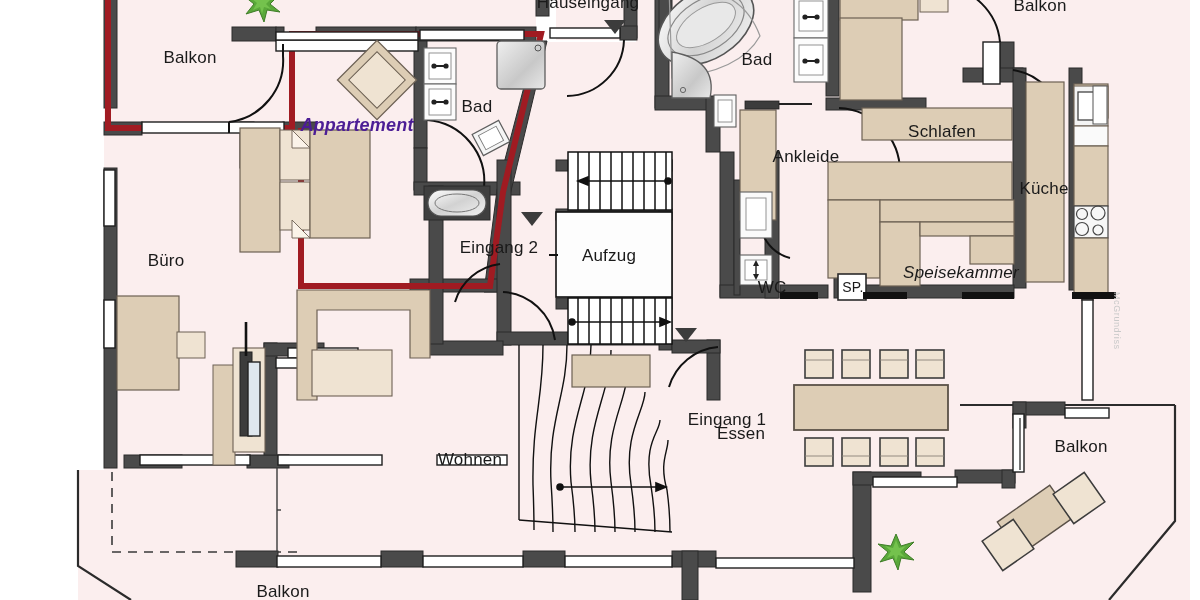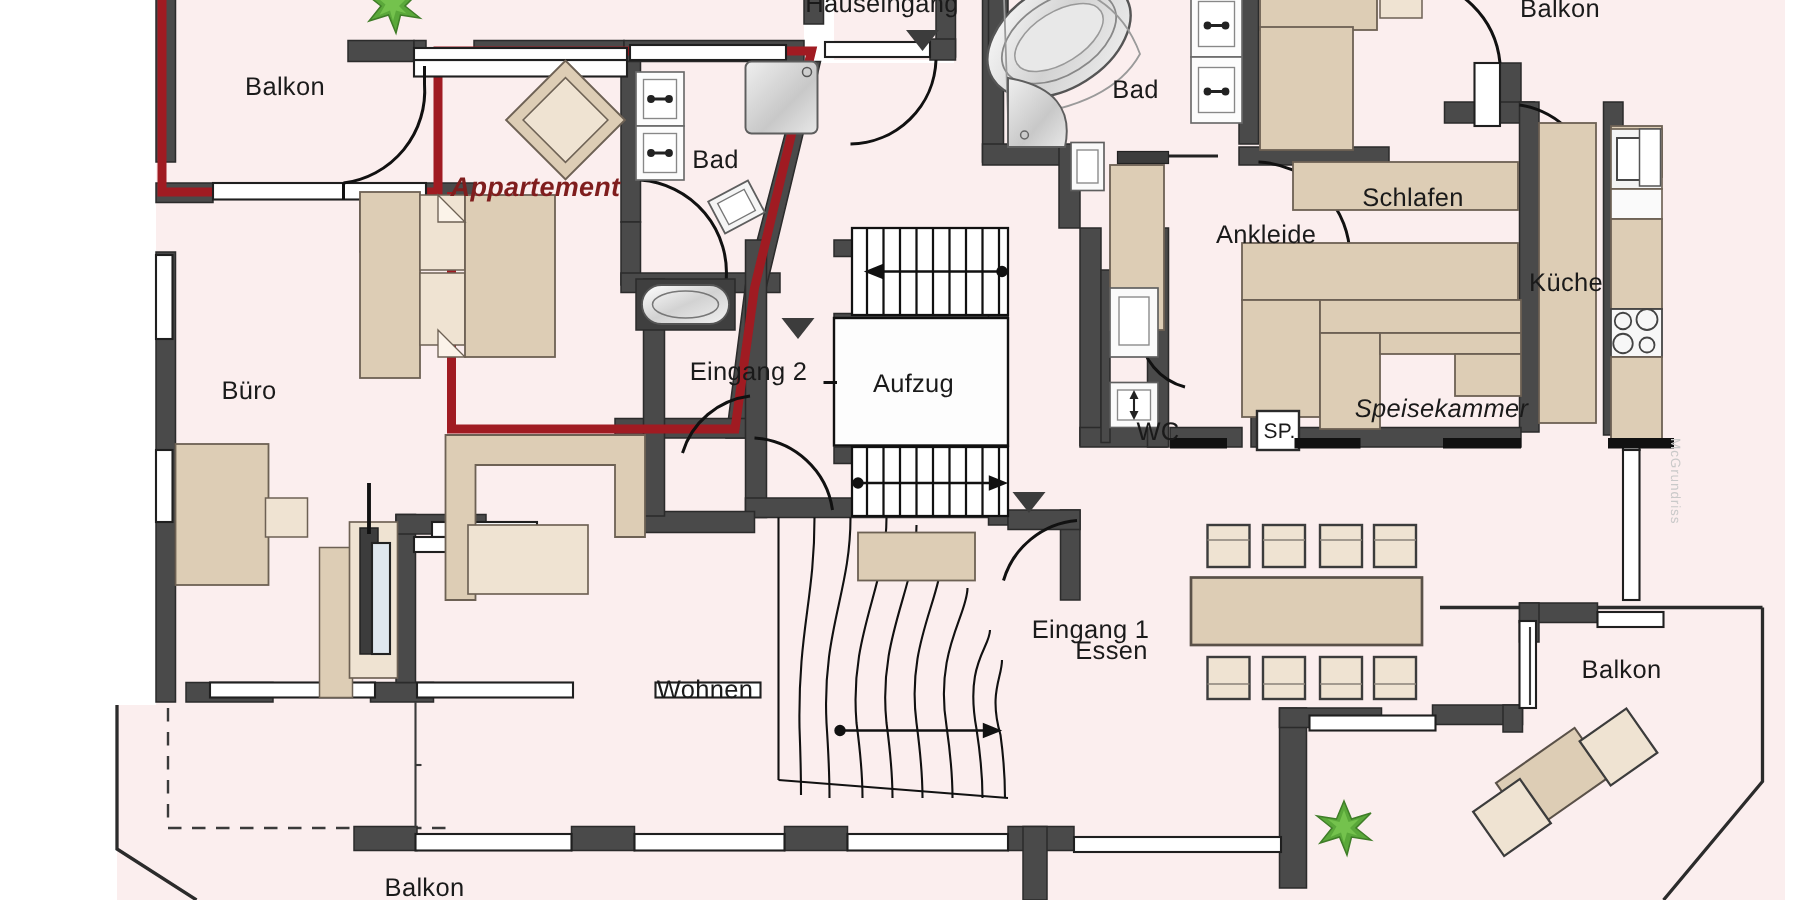--- a/index.html
+++ b/index.html
@@ -39,7 +39,7 @@
   .room-label.appartement {
     font-style: italic;
     font-weight: bold;
-    color: #7f1d1d;
+    color: #4c1d95;
     font-size: 18px;
     text-align: center;
   }

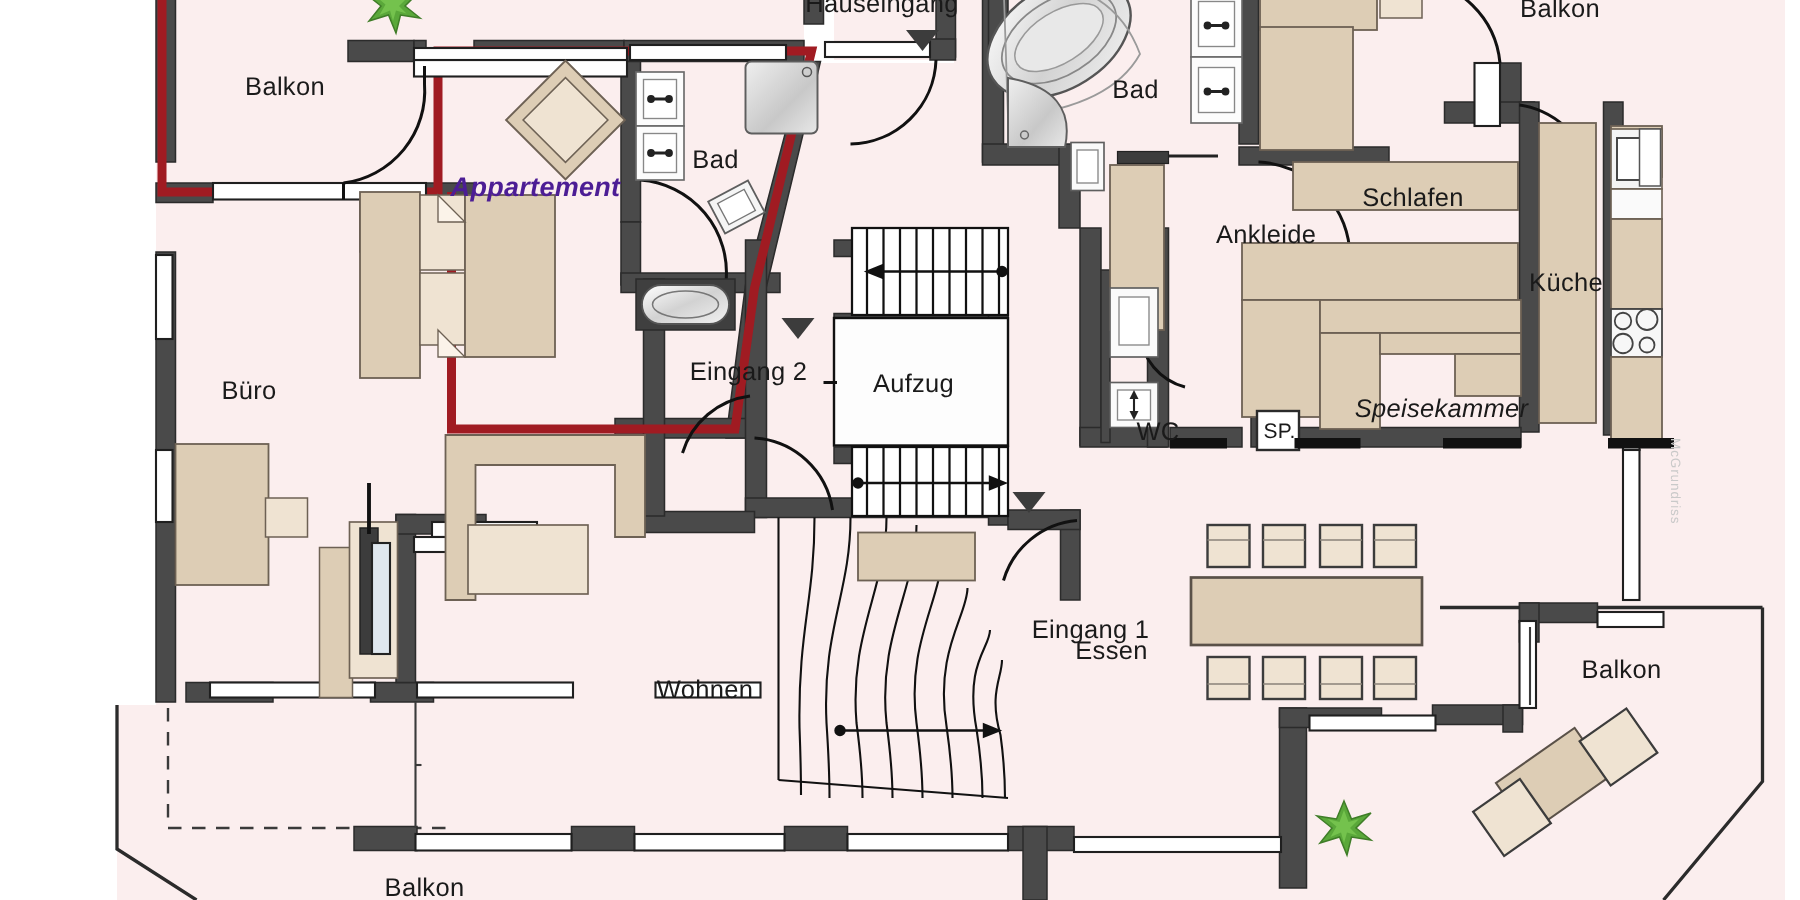--- a/index.html
+++ b/index.html
@@ -481,7 +481,7 @@
   <div class="room-label" style="left:757px; top:60px;">Bad</div>
   <div class="room-label" style="left:1040px; top:6px;">Balkon</div>
   <div class="room-label" style="left:942px; top:132px;">Schlafen</div>
-  <div class="room-label" style="left:844px; top:157px;">Ankleide</div>
+  <div class="room-label" style="left:806px; top:157px;">Ankleide</div>
   <div class="room-label" style="left:1044px; top:189px;text-align:right;">Küche</div>
   <div class="room-label" style="left:166px; top:261px;">Büro</div>
   <div class="room-label" style="left:499px; top:248px;">Eingang 2</div>

